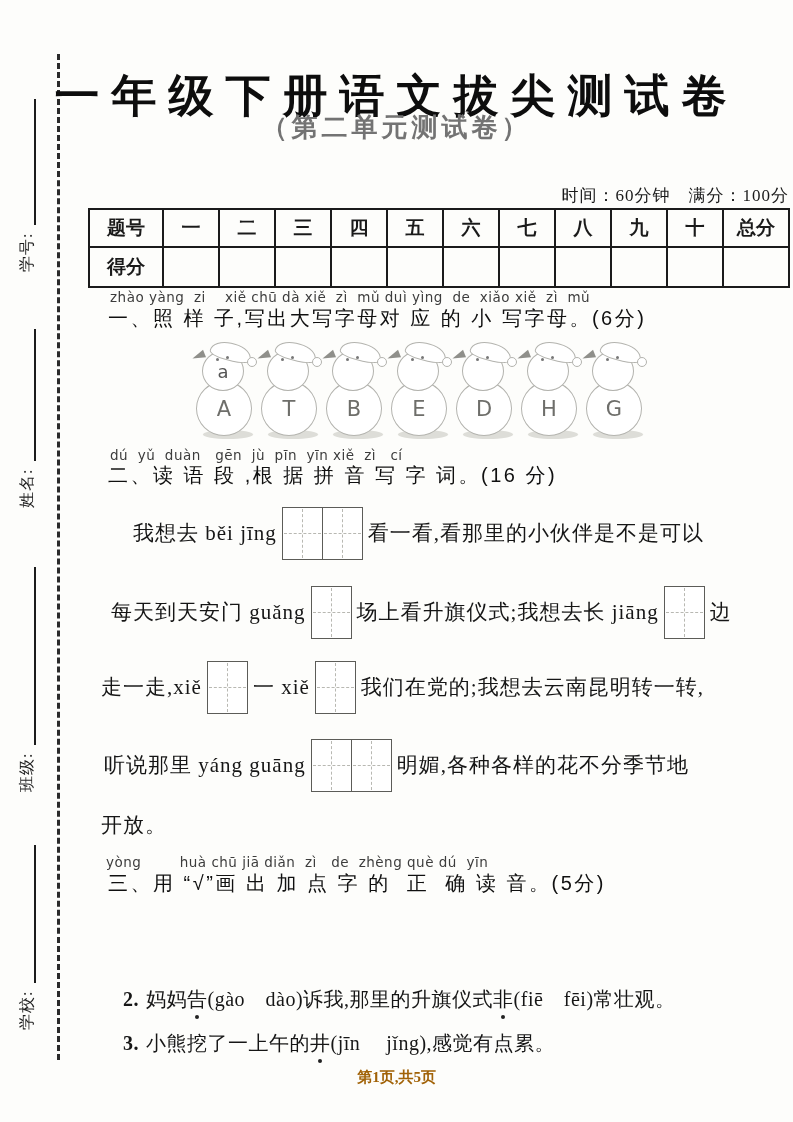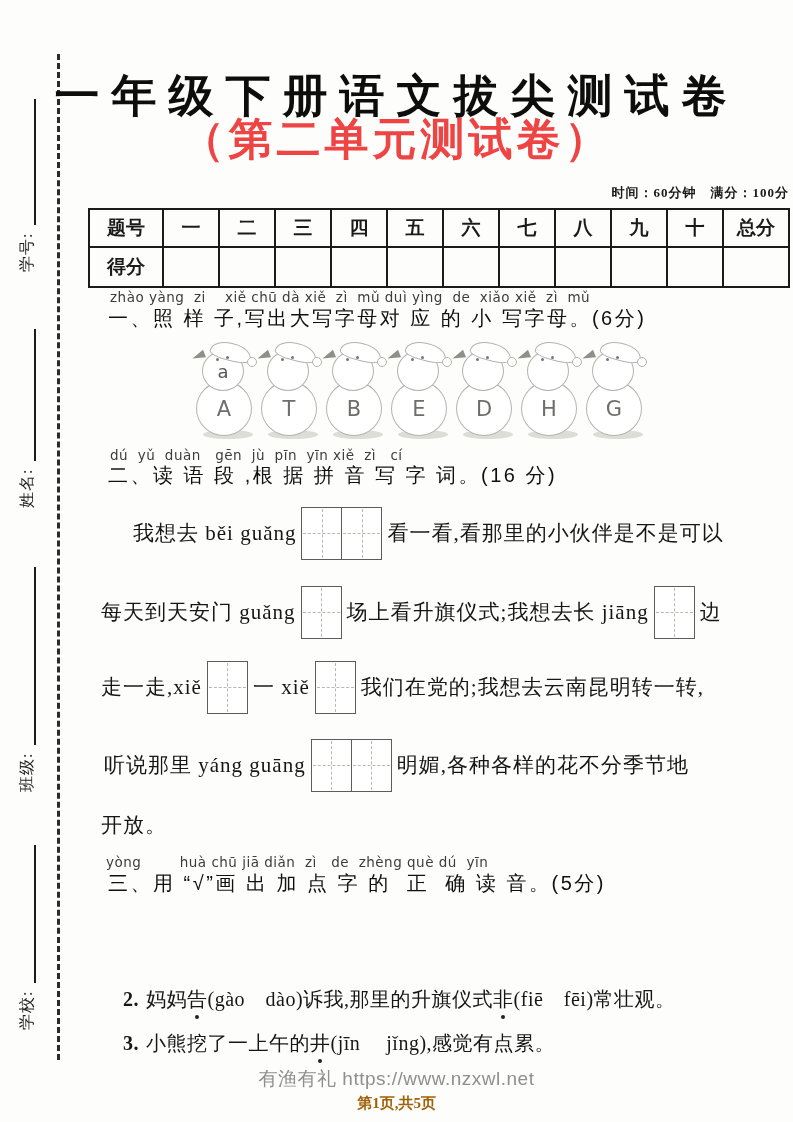--- a/index.html
+++ b/index.html
@@ -20,7 +20,7 @@
   .title { position:absolute; left:0; right:0; top:34px; text-align:center;
     font-size:45px; font-weight:bold; letter-spacing:12px; color:#0d0d0d;margin-top:32px; }
   .subtitle { position:absolute; left:0; right:0; top:110px; text-align:center;
-    font-size:44px; font-weight:bold; letter-spacing:4px; color:#ef4444; }
+    font-size:26px; font-weight:bold; letter-spacing:4px; color:#737373; }
   .meta { position:absolute; right:4px; top:184px; font-size:13px;
     font-weight:bold; letter-spacing:1px; }
   

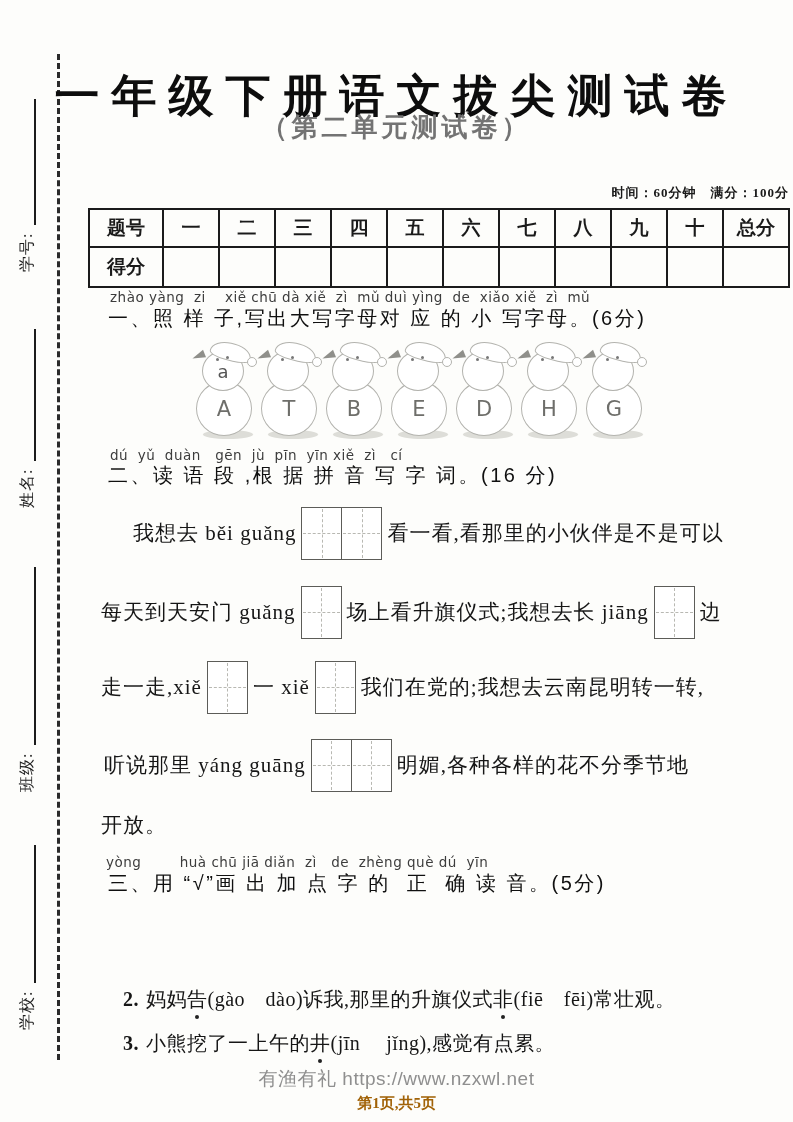--- a/index.html
+++ b/index.html
@@ -21,8 +21,8 @@
     font-size:45px; font-weight:bold; letter-spacing:12px; color:#0d0d0d;margin-top:32px; }
   .subtitle { position:absolute; left:0; right:0; top:110px; text-align:center;
     font-size:26px; font-weight:bold; letter-spacing:4px; color:#737373; }
-  .meta { position:absolute; right:4px; top:184px; font-size:13px;
-    font-weight:bold; letter-spacing:1px; }
+  .meta { position:absolute; right:4px; top:184px; font-size:17px;
+    font-weight:normal; letter-spacing:1px; }
   
   .score-table { position:absolute; left:88px; top:208px; width:702px;
     border-collapse:collapse; table-layout:fixed; }

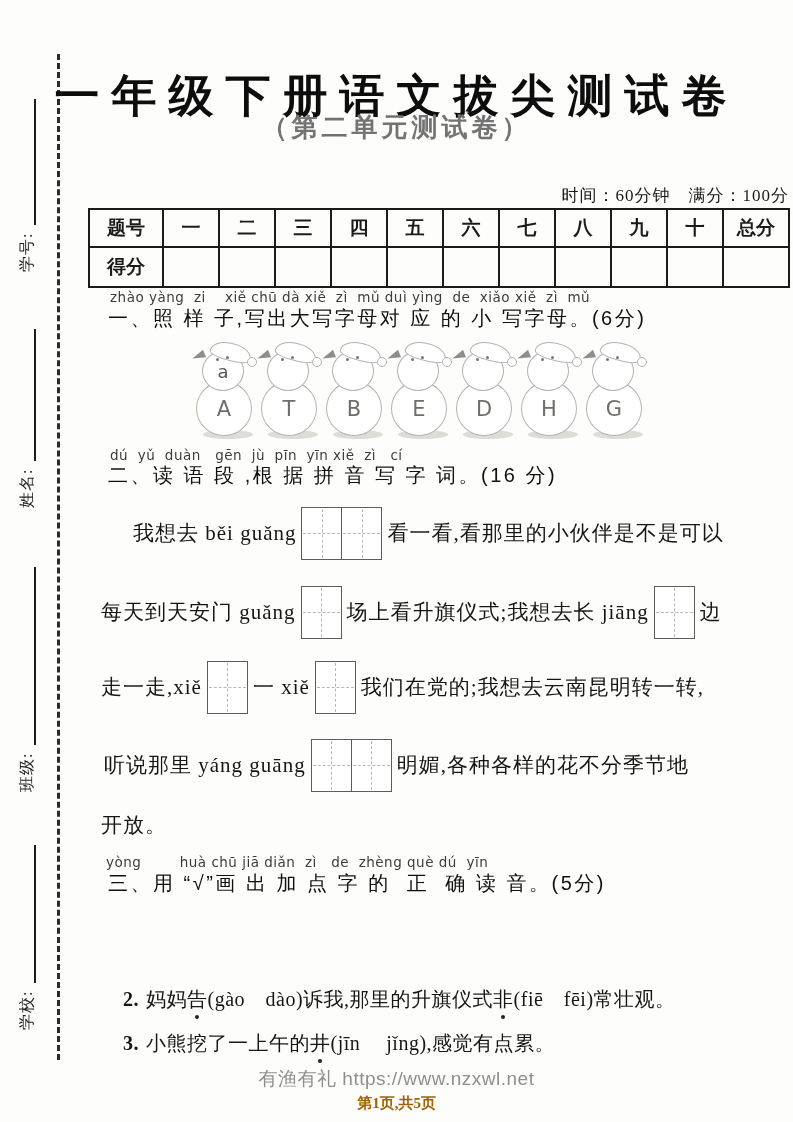--- a/index.html
+++ b/index.html
@@ -257,7 +257,7 @@
   <div class="heading" style="left:88px; top:462px;">二、读 语 段 ,根 据 拼 音 写 字 词。(16 分)</div>
 
   <div class="s2-line" style="left:133px; top:505px;">
-    <span>我想去 běi guǎng</span>
+    <span>我想去 běi jīng</span>
     <span class="tbox"><span class="tcell"></span><span class="tcell"></span></span>
     <span>看一看,看那里的小伙伴是不是可以</span>
   </div>

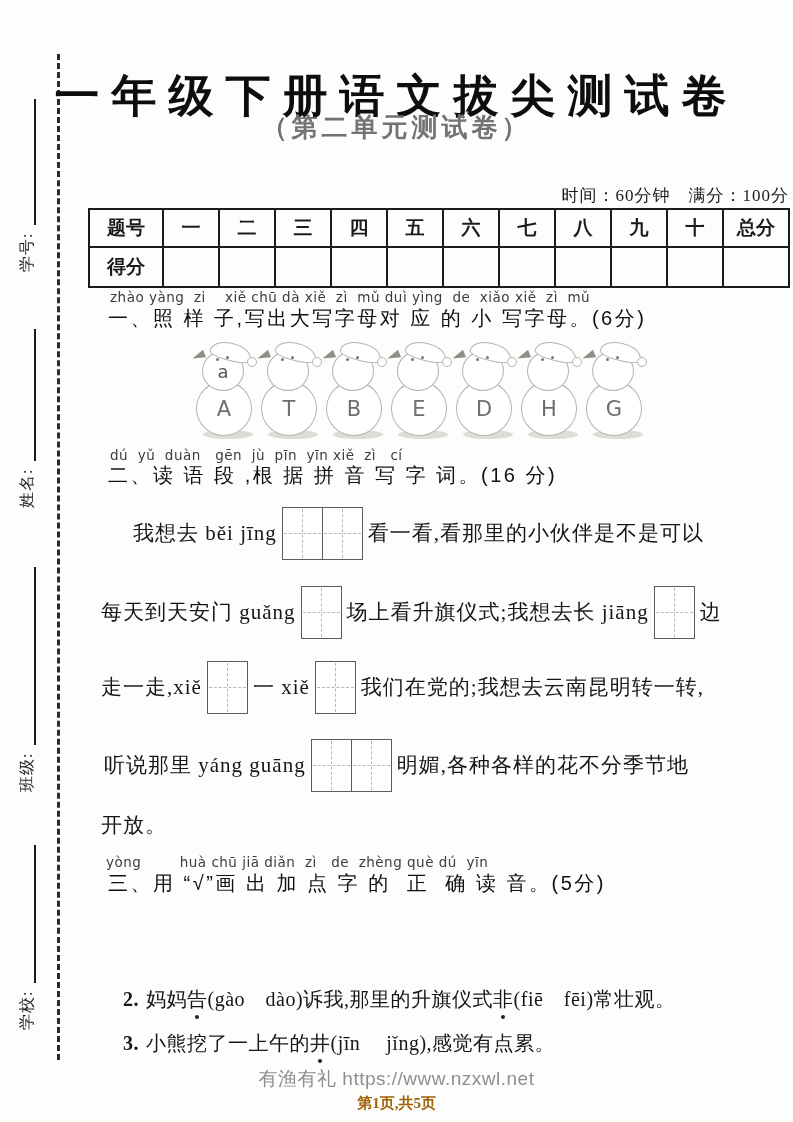--- a/index.html
+++ b/index.html
@@ -262,7 +262,7 @@
     <span>看一看,看那里的小伙伴是不是可以</span>
   </div>
 
-  <div class="s2-line" style="left:101px; top:584px;">
+  <div class="s2-line" style="left:111px; top:584px;">
     <span>每天到天安门 guǎng</span>
     <span class="tbox"><span class="tcell"></span></span>
     <span>场上看升旗仪式;我想去长 jiāng</span>

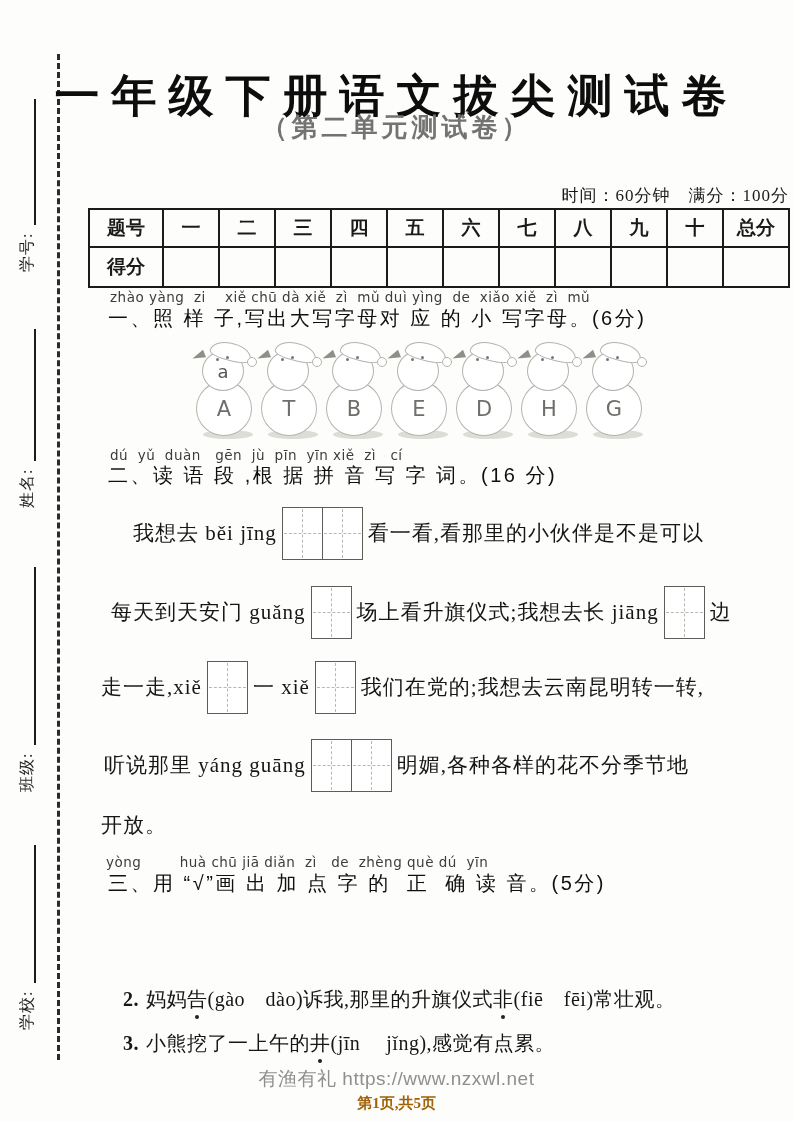--- a/index.html
+++ b/index.html
@@ -299,7 +299,6 @@
   </div>
 
   <div class="footer">
-    <div class="watermark">有渔有礼 https://www.nzxwl.net</div>
     <div class="page-info">第1页,共5页</div>
   </div>
 

